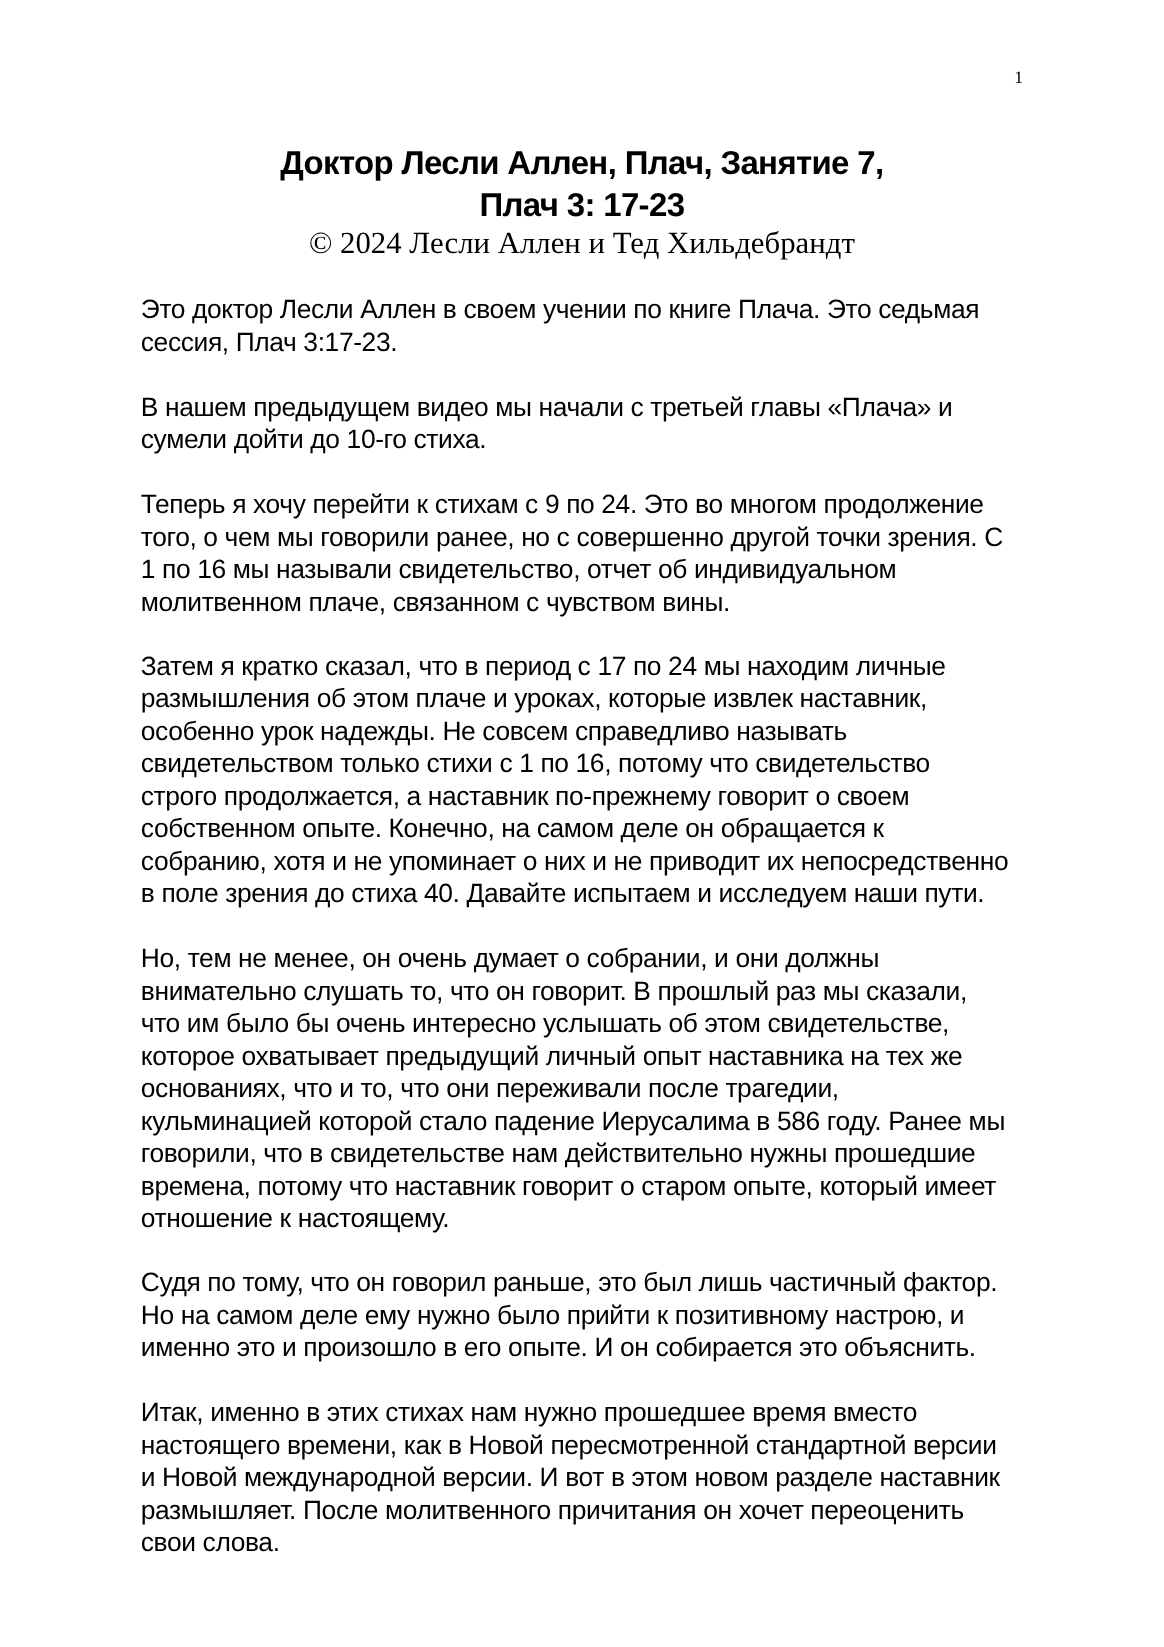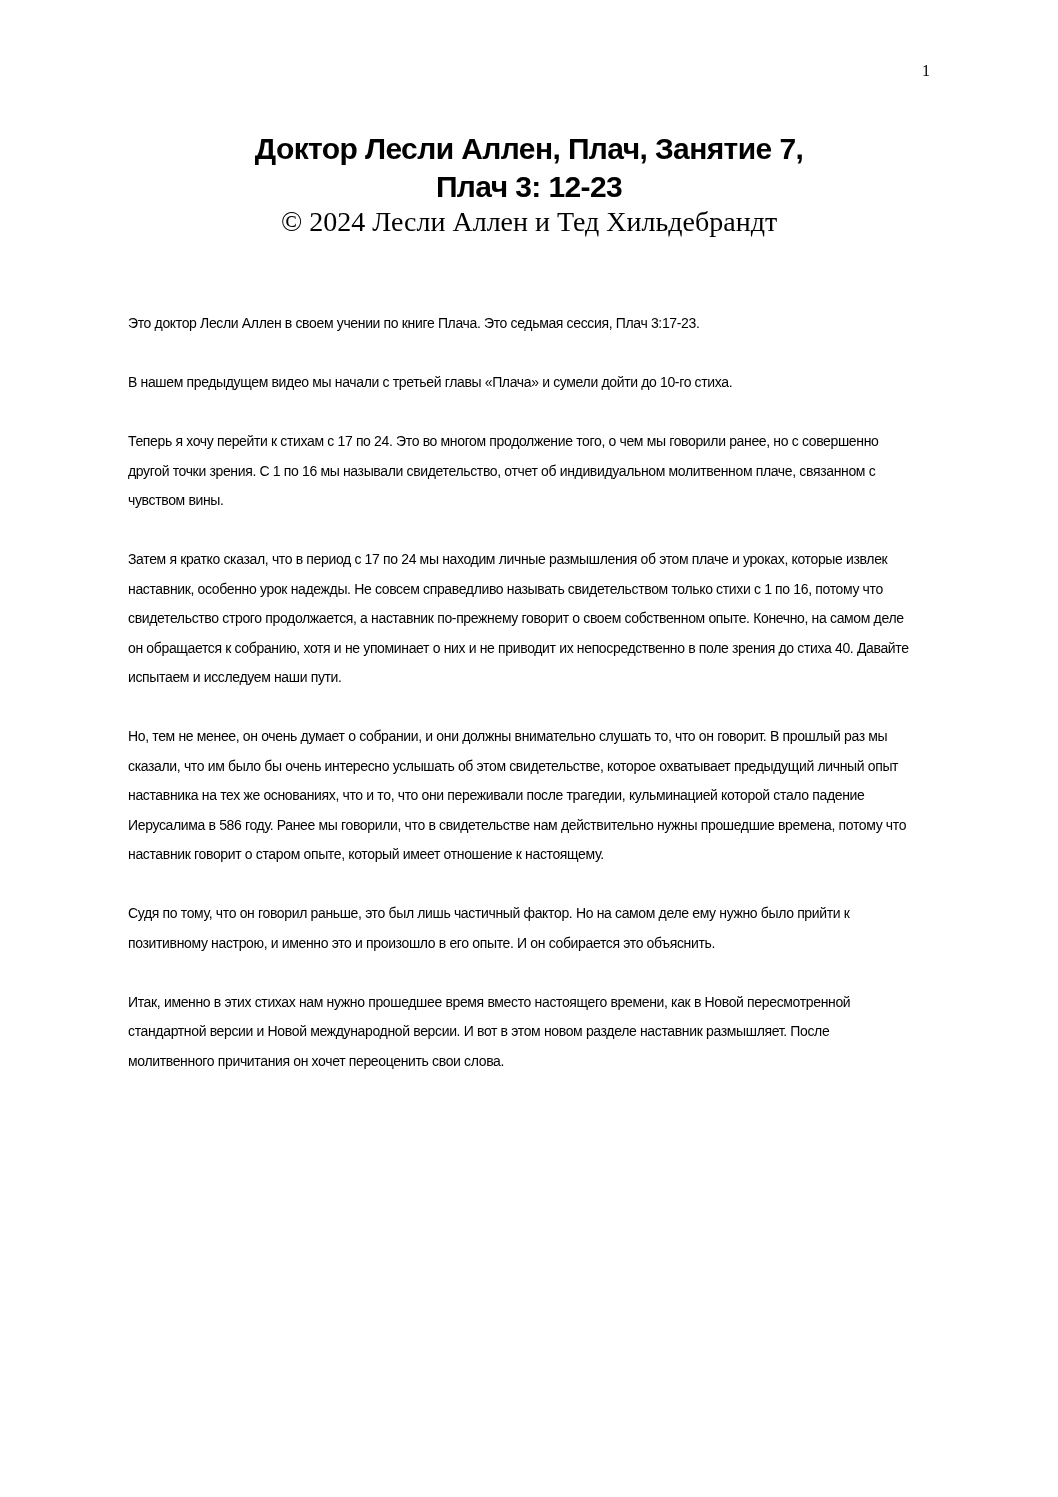--- a/index.html
+++ b/index.html
@@ -32,7 +32,7 @@
 <div class="title-block">
   <h1 class="title">
     <span>Доктор Лесли Аллен, Плач, Занятие 7,</span><br>
-    <span>Плач 3: 12-23</span>
+    <span>Плач 3: 17-23</span>
   </h1>
   <div class="copyright">© 2024 Лесли Аллен и Тед Хильдебрандт</div>
 </div>

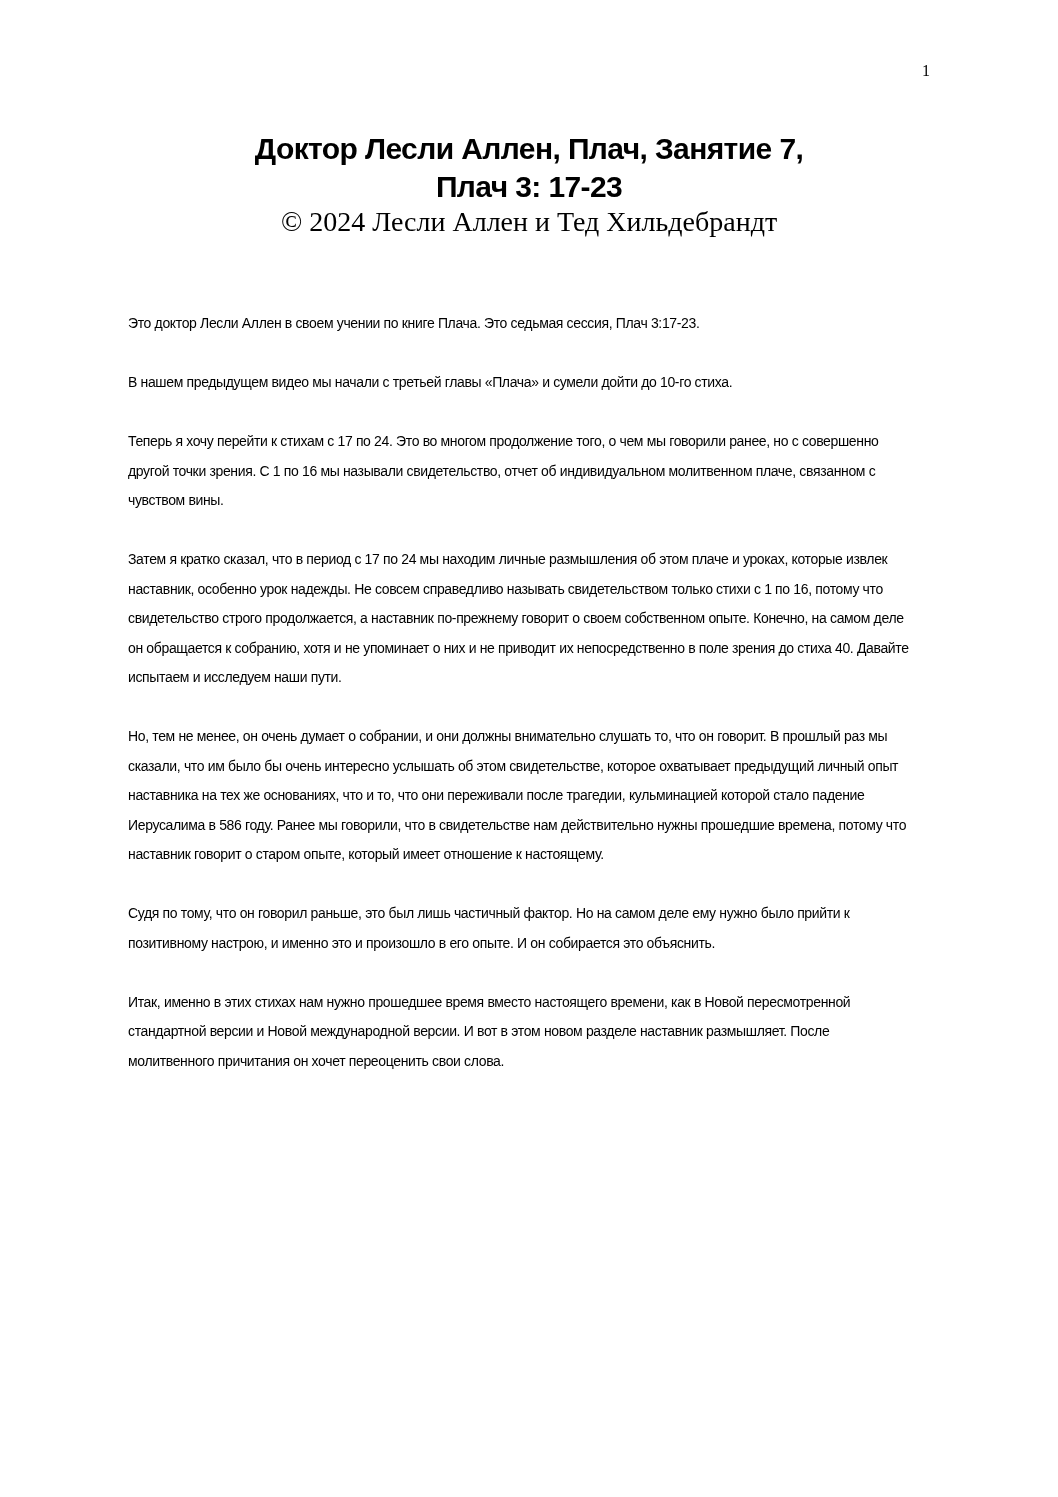--- a/index.html
+++ b/index.html
@@ -18,9 +18,8 @@
   }
   .body-text {
     position: absolute; top: 267px; left: 128px; width: 790px;
-    font-family: "Liberation Sans", sans-serif; font-size: 14px; line-height: 29.5px;
+    font-family: "Liberation Sans", sans-serif; font-size: 24px; line-height: 29.5px;
     letter-spacing: -0.35px;
-    margin-top: 42px;
   }
   .body-text p { margin: 0 0 29.5px 0; }
 </style>

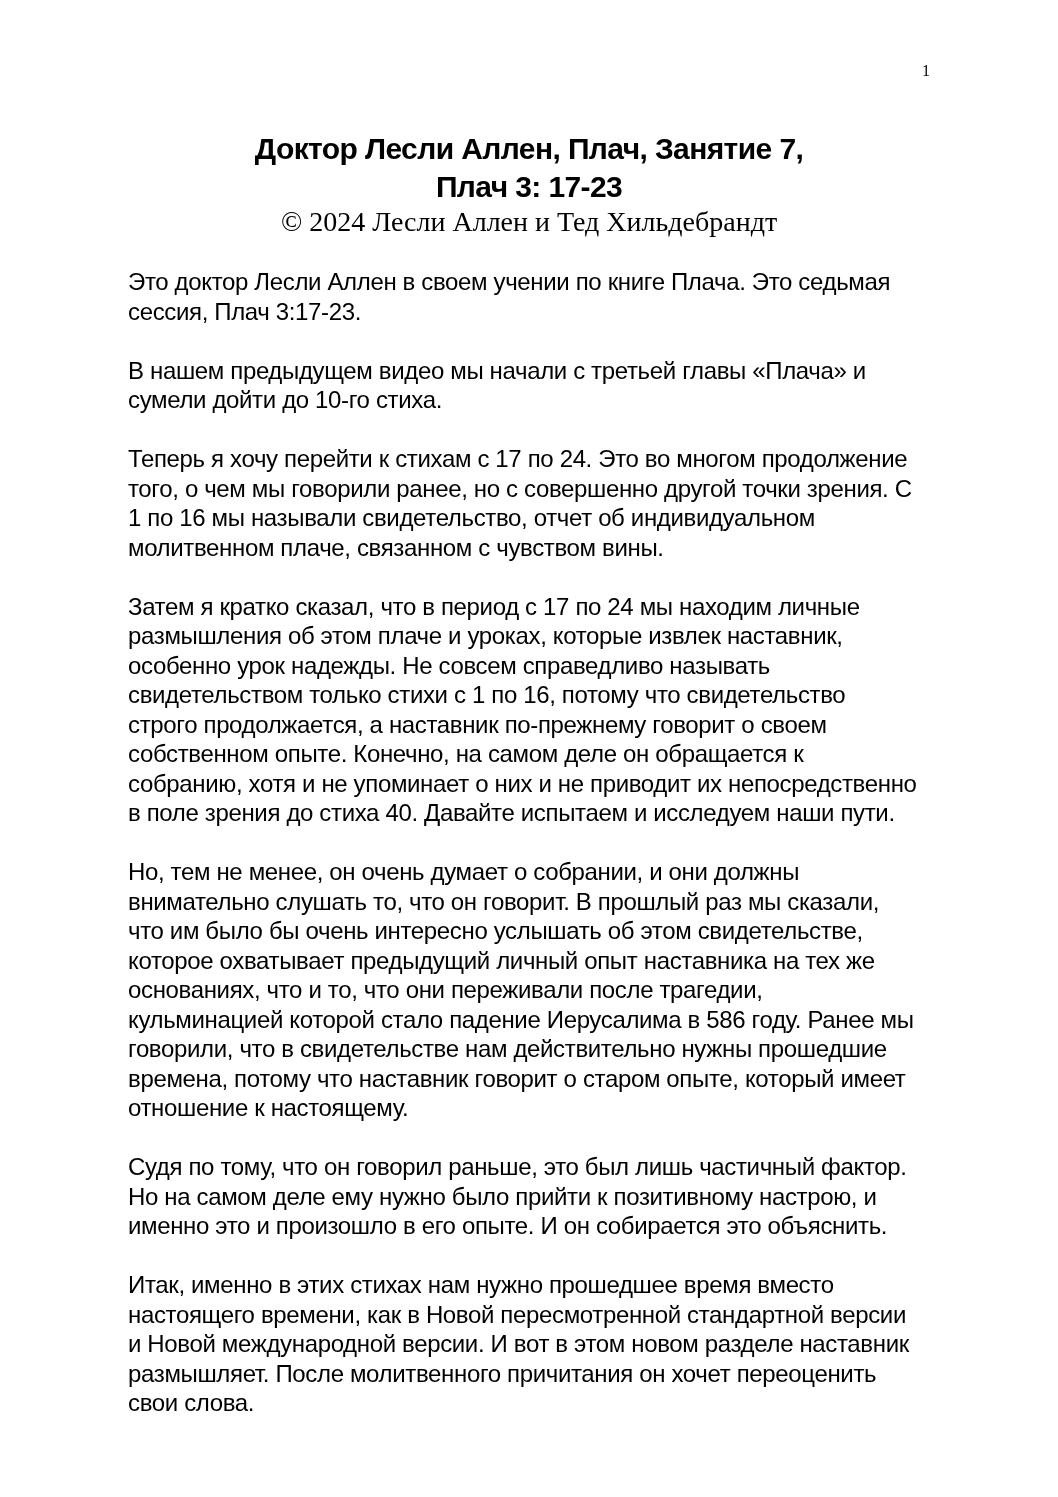--- a/index.html
+++ b/index.html
@@ -39,7 +39,7 @@
 <div class="body-text">
   <p>Это доктор Лесли Аллен в своем учении по книге Плача. Это седьмая сессия, Плач 3:17-23.</p>
   <p>В нашем предыдущем видео мы начали с третьей главы «Плача» и сумели дойти до 10-го стиха.</p>
-  <p>Теперь я хочу перейти к стихам с 17 по 24. Это во многом продолжение того, о чем мы говорили ранее, но с совершенно другой точки зрения. С 1 по 16 мы называли свидетельство, отчет об индивидуальном молитвенном плаче, связанном с чувством вины.</p>
+  <p>Теперь я хочу перейти к стихам с 9 по 24. Это во многом продолжение того, о чем мы говорили ранее, но с совершенно другой точки зрения. С 1 по 16 мы называли свидетельство, отчет об индивидуальном молитвенном плаче, связанном с чувством вины.</p>
   <p>Затем я кратко сказал, что в период с 17 по 24 мы находим личные размышления об этом плаче и уроках, которые извлек наставник, особенно урок надежды. Не совсем справедливо называть свидетельством только стихи с 1 по 16, потому что свидетельство строго продолжается, а наставник по-прежнему говорит о своем собственном опыте. Конечно, на самом деле он обращается к собранию, хотя и не упоминает о них и не приводит их непосредственно в поле зрения до стиха 40. Давайте испытаем и исследуем наши пути.</p>
   <p>Но, тем не менее, он очень думает о собрании, и они должны внимательно слушать то, что он говорит. В прошлый раз мы сказали, что им было бы очень интересно услышать об этом свидетельстве, которое охватывает предыдущий личный опыт наставника на тех же основаниях, что и то, что они переживали после трагедии, кульминацией которой стало падение Иерусалима в 586 году. Ранее мы говорили, что в свидетельстве нам действительно нужны прошедшие времена, потому что наставник говорит о старом опыте, который имеет отношение к настоящему.</p>
   <p>Судя по тому, что он говорил раньше, это был лишь частичный фактор. Но на самом деле ему нужно было прийти к позитивному настрою, и именно это и произошло в его опыте. И он собирается это объяснить.</p>

